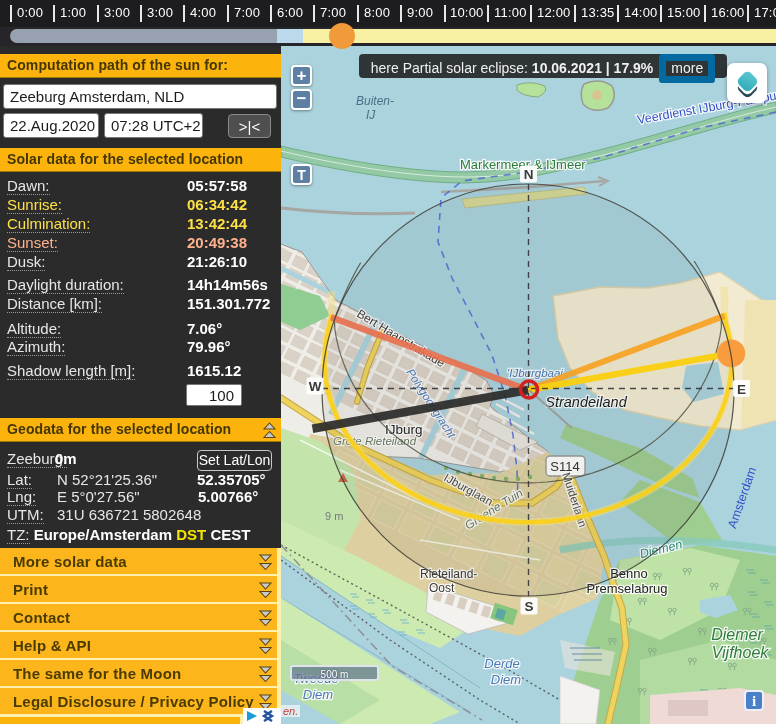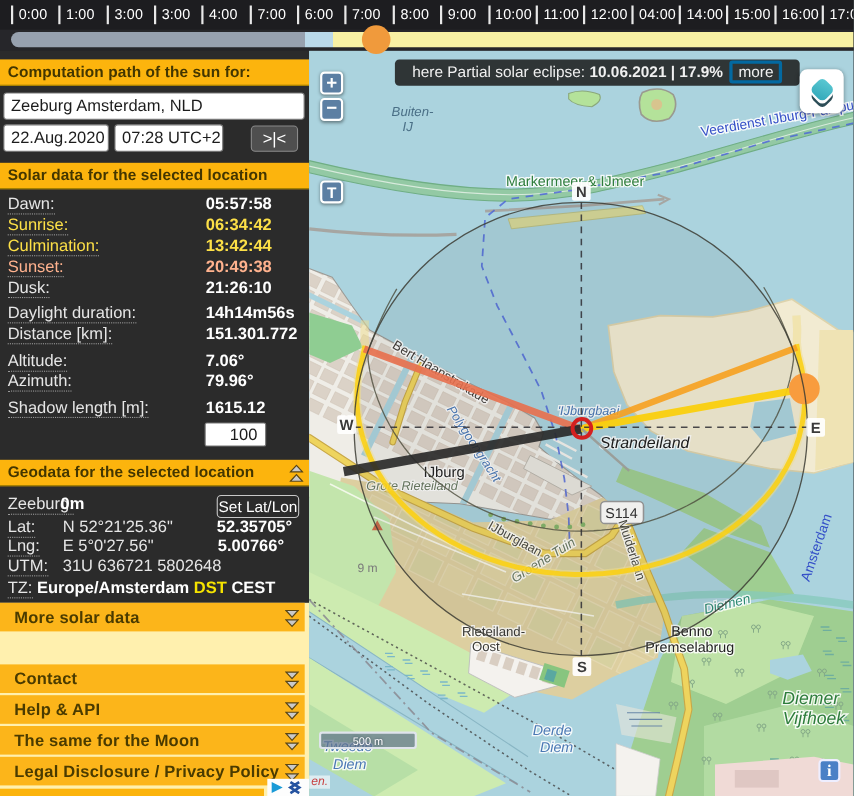--- a/index.html
+++ b/index.html
@@ -69,7 +69,7 @@
 <div class="tick" style="left:530px"></div>
 <div class="tlab" style="left:537px">12:00</div>
 <div class="tick" style="left:574px"></div>
-<div class="tlab" style="left:581px">04:00</div>
+<div class="tlab" style="left:581px">13:35</div>
 <div class="tick" style="left:617px"></div>
 <div class="tlab" style="left:624px">14:00</div>
 <div class="tick" style="left:660px"></div>

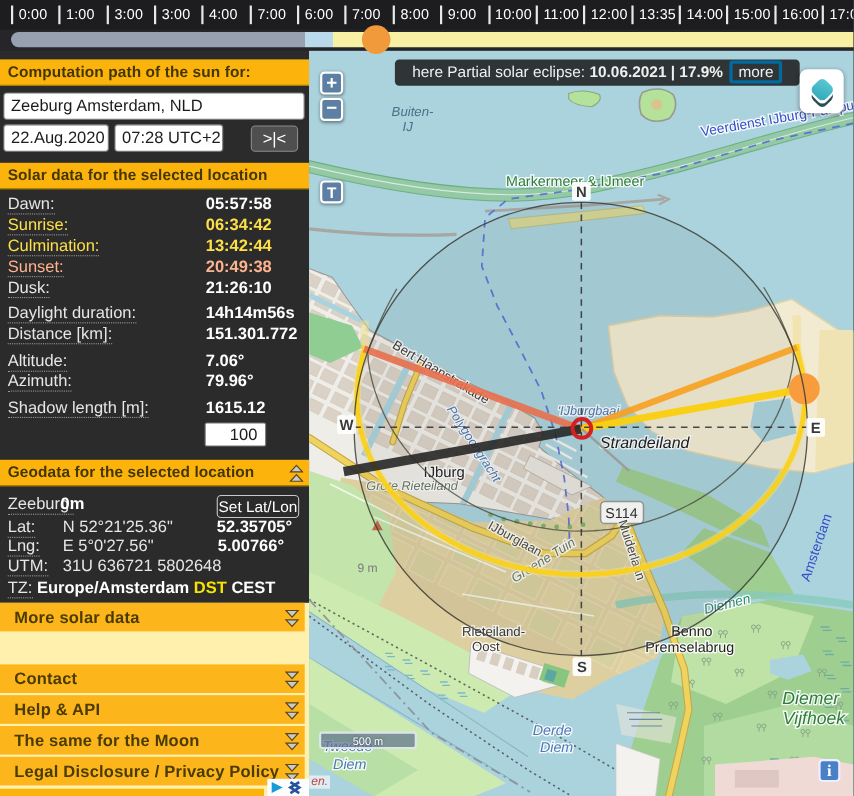--- a/index.html
+++ b/index.html
@@ -31,7 +31,7 @@
 #banner{position:absolute;left:78px;top:8px;width:368px;height:24px;background:rgba(25,25,25,.85);
  border-radius:4px;color:#f0f0f0;font-size:14px;line-height:23px;text-align:center;z-index:30;white-space:nowrap}
 #banner b{font-weight:bold}
-#morebtn{display:inline-block;border:3px solid #0369a1;border-radius:3px;padding:0 5px;line-height:15px;margin-left:6px}
+#morebtn{display:inline-block;border:7px solid #0369a1;border-radius:3px;padding:0 5px;line-height:15px;margin-left:6px}
 #layers{position:absolute;left:446px;top:17px;width:40px;height:40px;background:#fff;border-radius:7px;
  box-shadow:0 1px 4px rgba(0,0,0,.35);z-index:30}
 #scalebar{position:absolute;left:9px;top:619px;width:89px;height:16px;background:rgba(96,115,140,.72);

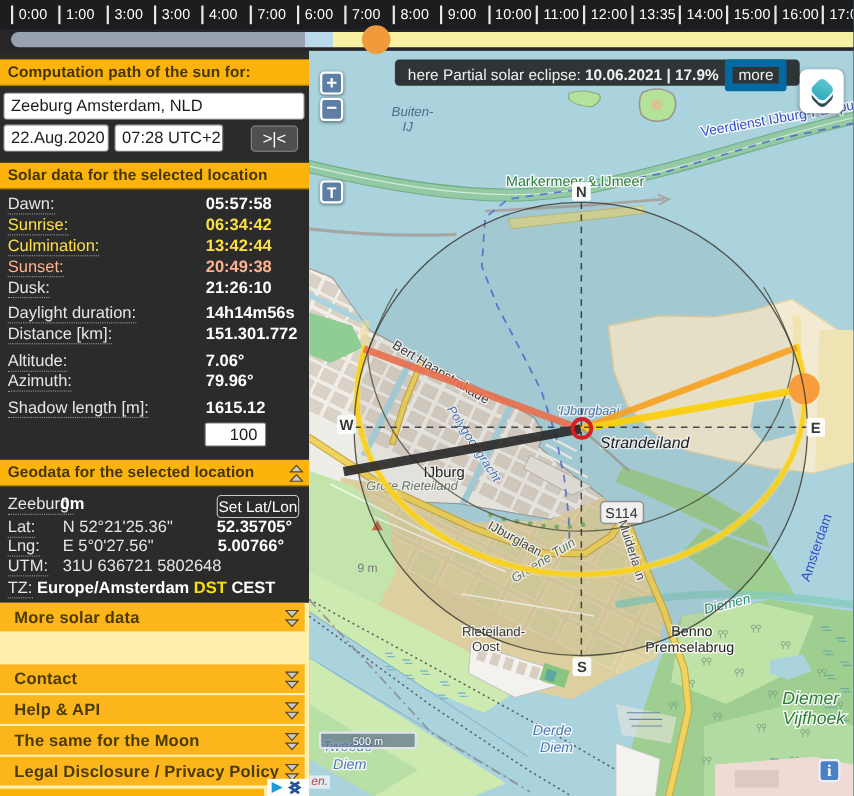--- a/index.html
+++ b/index.html
@@ -130,6 +130,10 @@
 <div class="lbl" style="left:7px;top:480px"><span>TZ:</span> <b style="color:#fff">Europe/Amsterdam <span style="color:#f6e400;border:none">DST</span> CEST</b></div>
 <div style="position:absolute;left:0;top:502px;width:281px;height:176px;background:#fff0ae"></div>
 <div class="bar" style="top:502px">More solar data<svg style="position:absolute;right:5px;top:6px" width="13" height="17" viewBox="0 0 13 17">
+          <path d="M1 1 L12 1 L6.5 7 Z" fill="#c9c9c9" stroke="#5a4716" stroke-width="1.1"></path>
+          <path d="M1 9.5 L12 9.5 L6.5 15.5 Z" fill="#c9c9c9" stroke="#5a4716" stroke-width="1.1"></path>
+        </svg></div>
+<div class="bar" style="top:530px">Print<svg style="position:absolute;right:5px;top:6px" width="13" height="17" viewBox="0 0 13 17">
           <path d="M1 1 L12 1 L6.5 7 Z" fill="#c9c9c9" stroke="#5a4716" stroke-width="1.1"></path>
           <path d="M1 9.5 L12 9.5 L6.5 15.5 Z" fill="#c9c9c9" stroke="#5a4716" stroke-width="1.1"></path>
         </svg></div>

